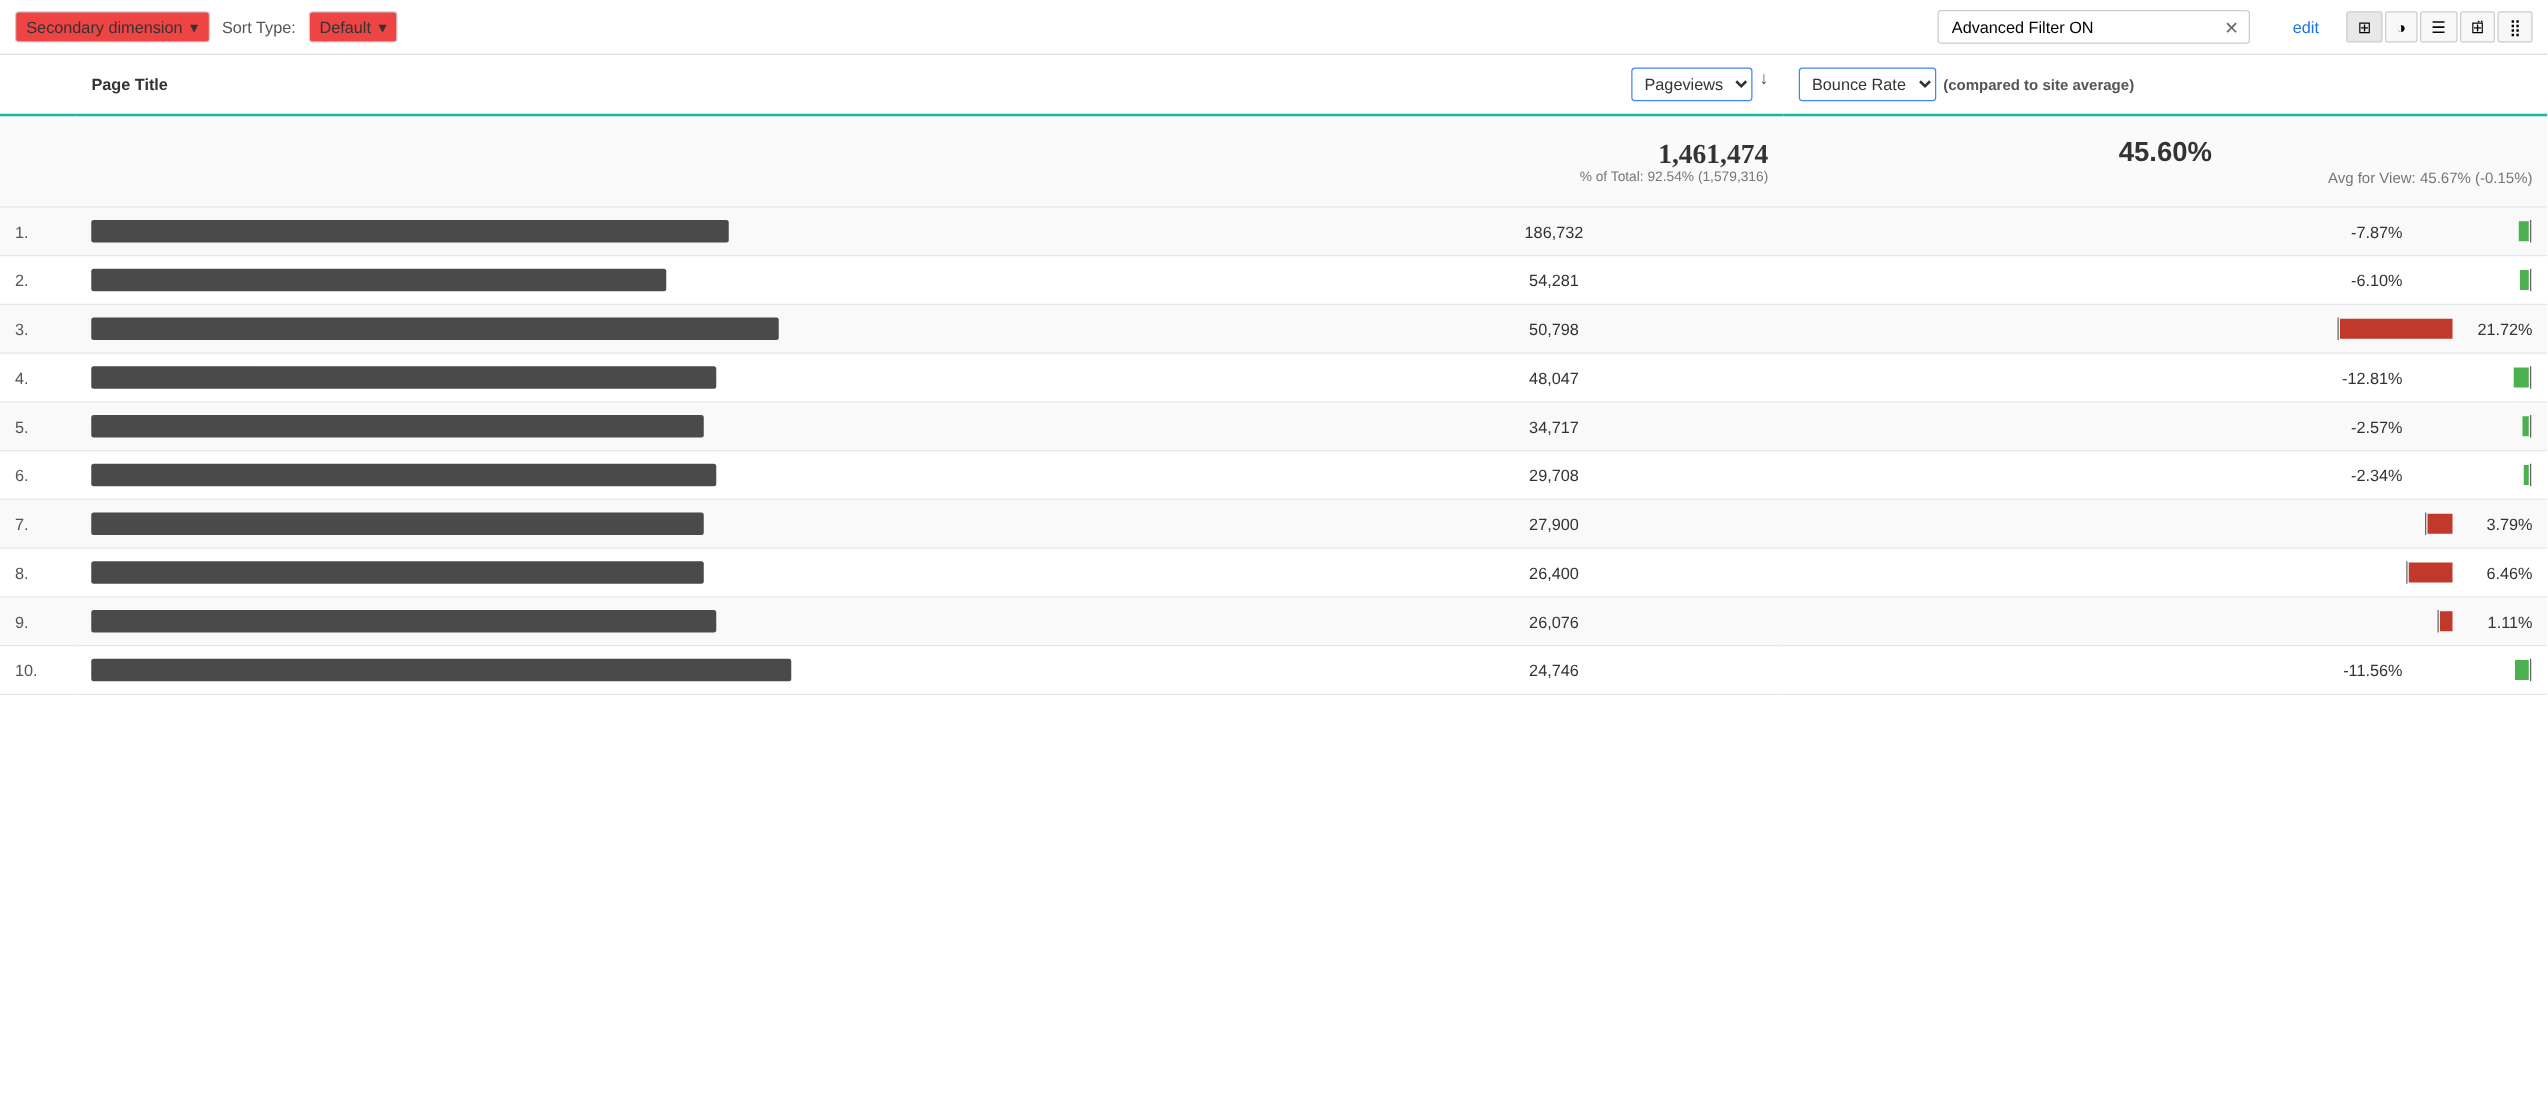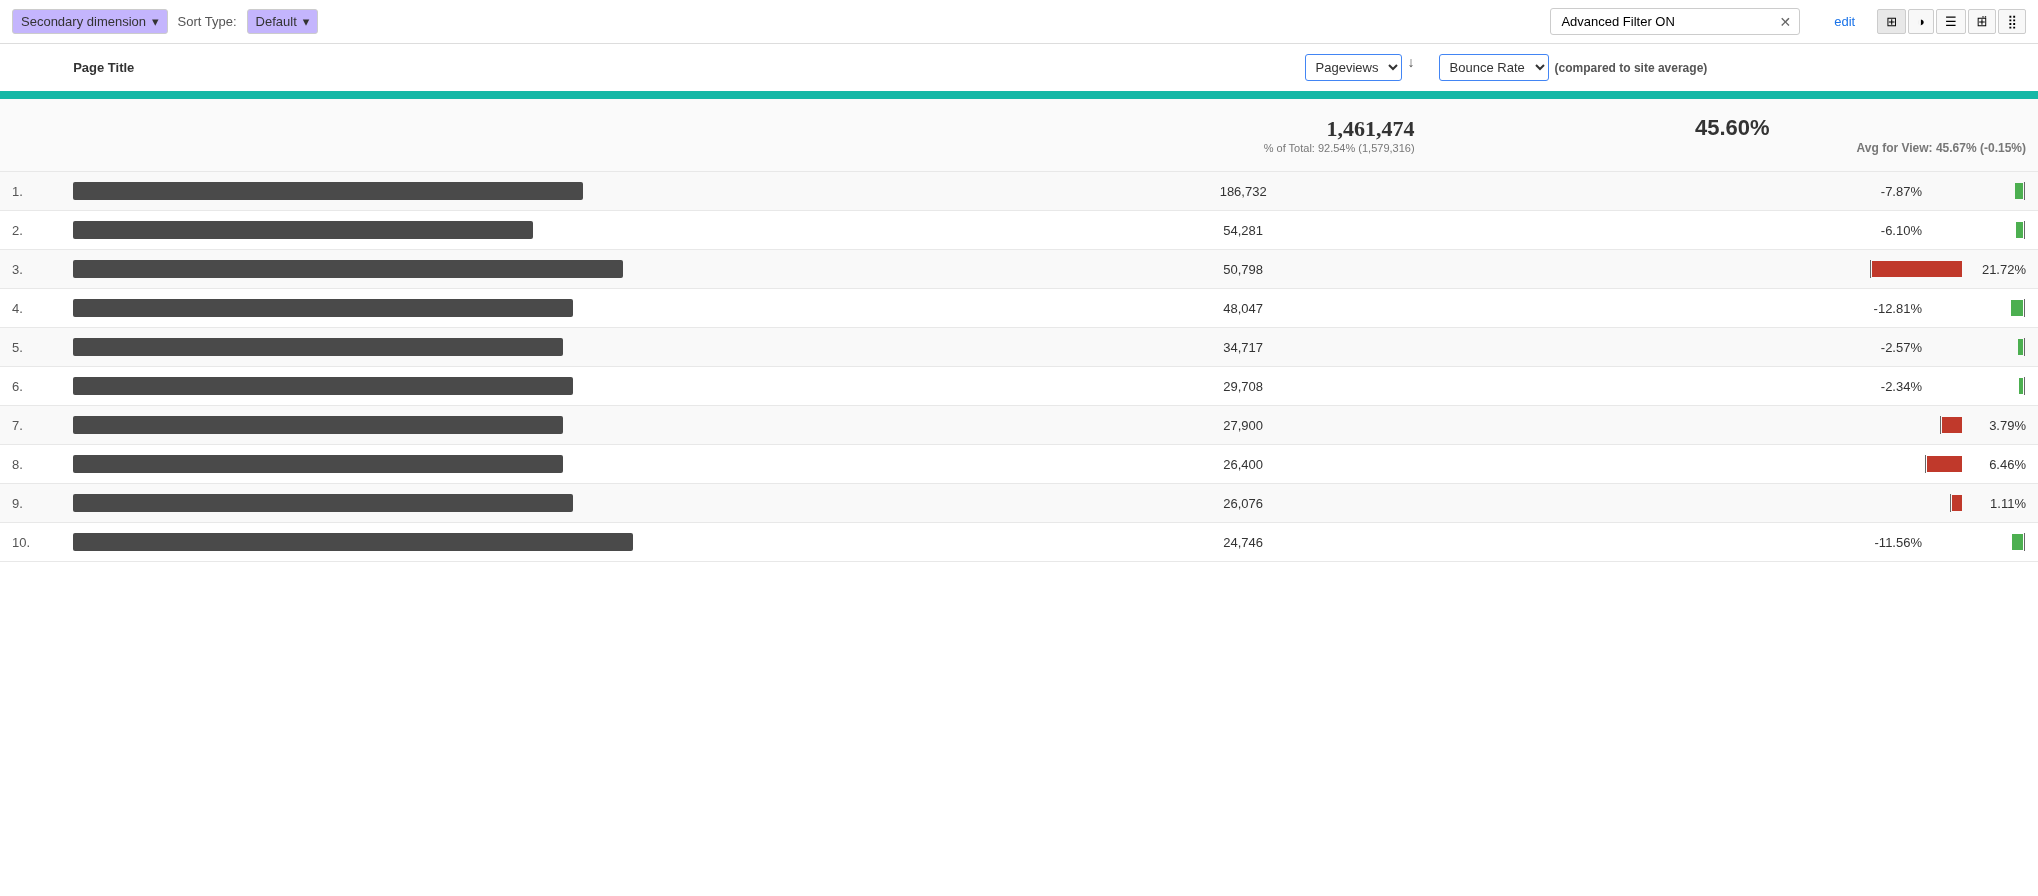--- a/index.html
+++ b/index.html
@@ -20,7 +20,7 @@
       border: 1px solid #ccc;
       border-radius: 3px;
       padding: 4px 8px;
-      background: #c4b5fd;
+      background: #ef4444;
       gap: 6px;
       cursor: pointer;
       justify-content: center;

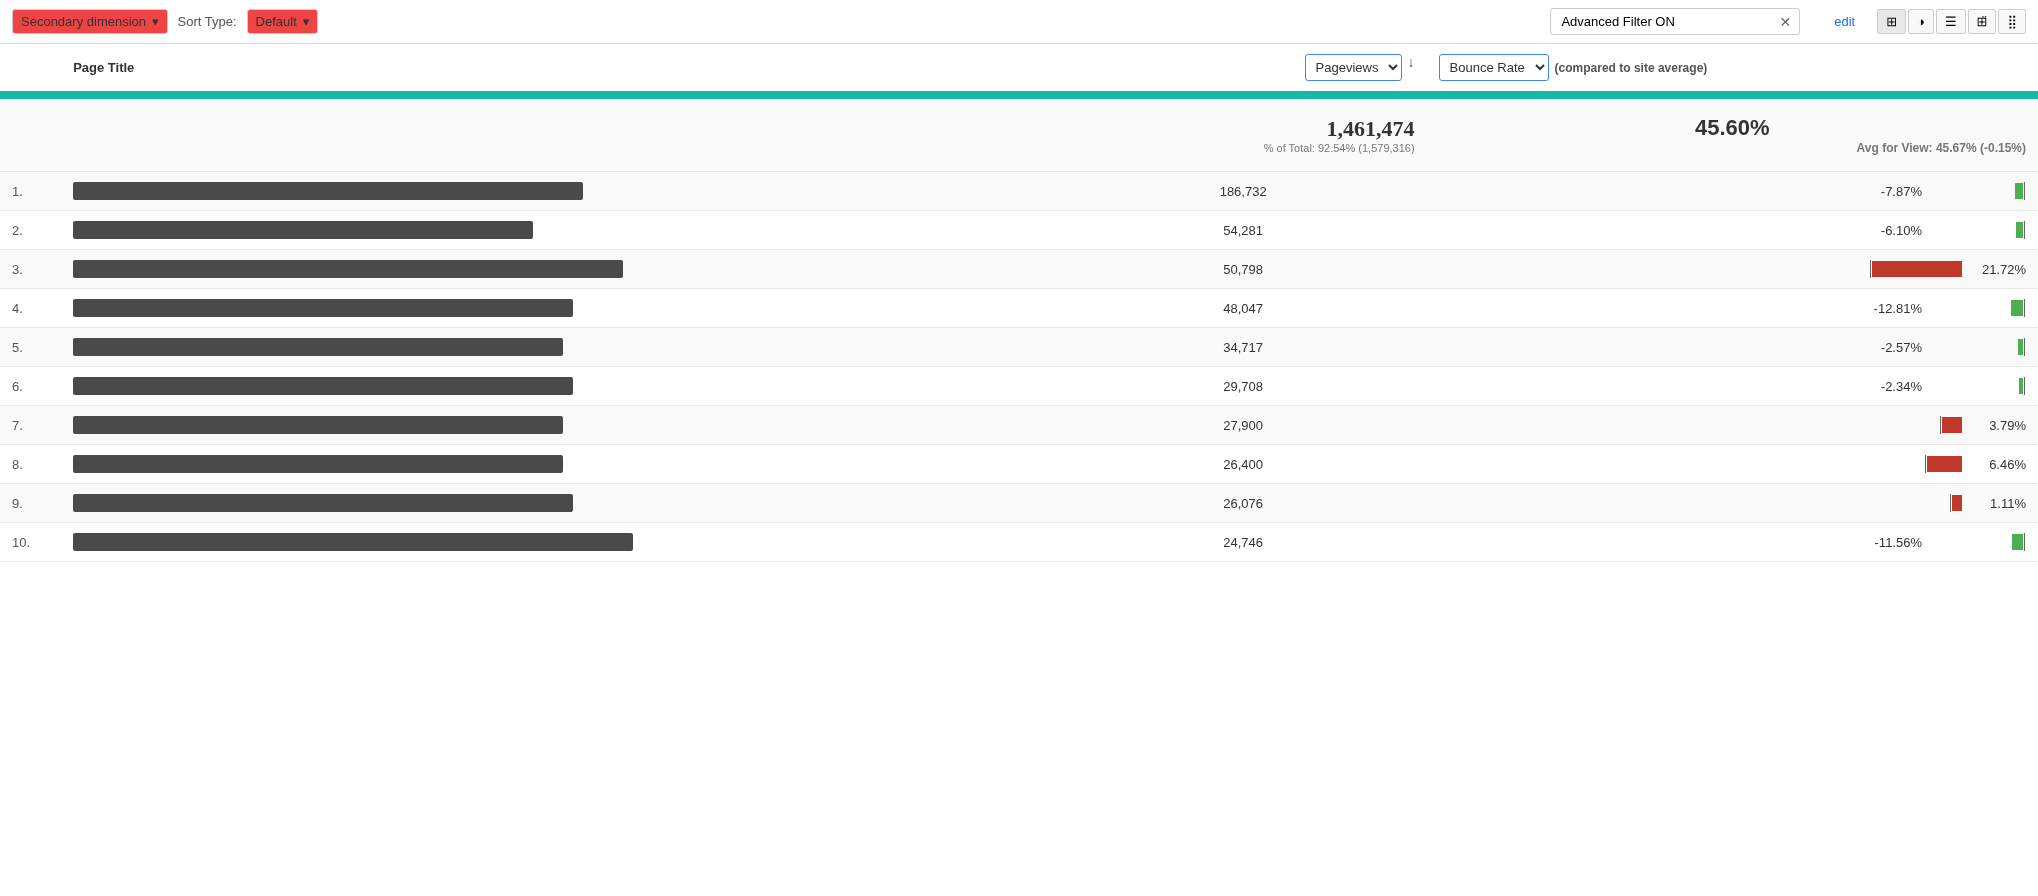--- a/index.html
+++ b/index.html
@@ -94,7 +94,7 @@
     }
 
     .data-table thead tr {
-      border-bottom: 8px solid #14b8a6;
+      border-bottom: 2px solid #14b8a6;
     }
 
     .data-table th {

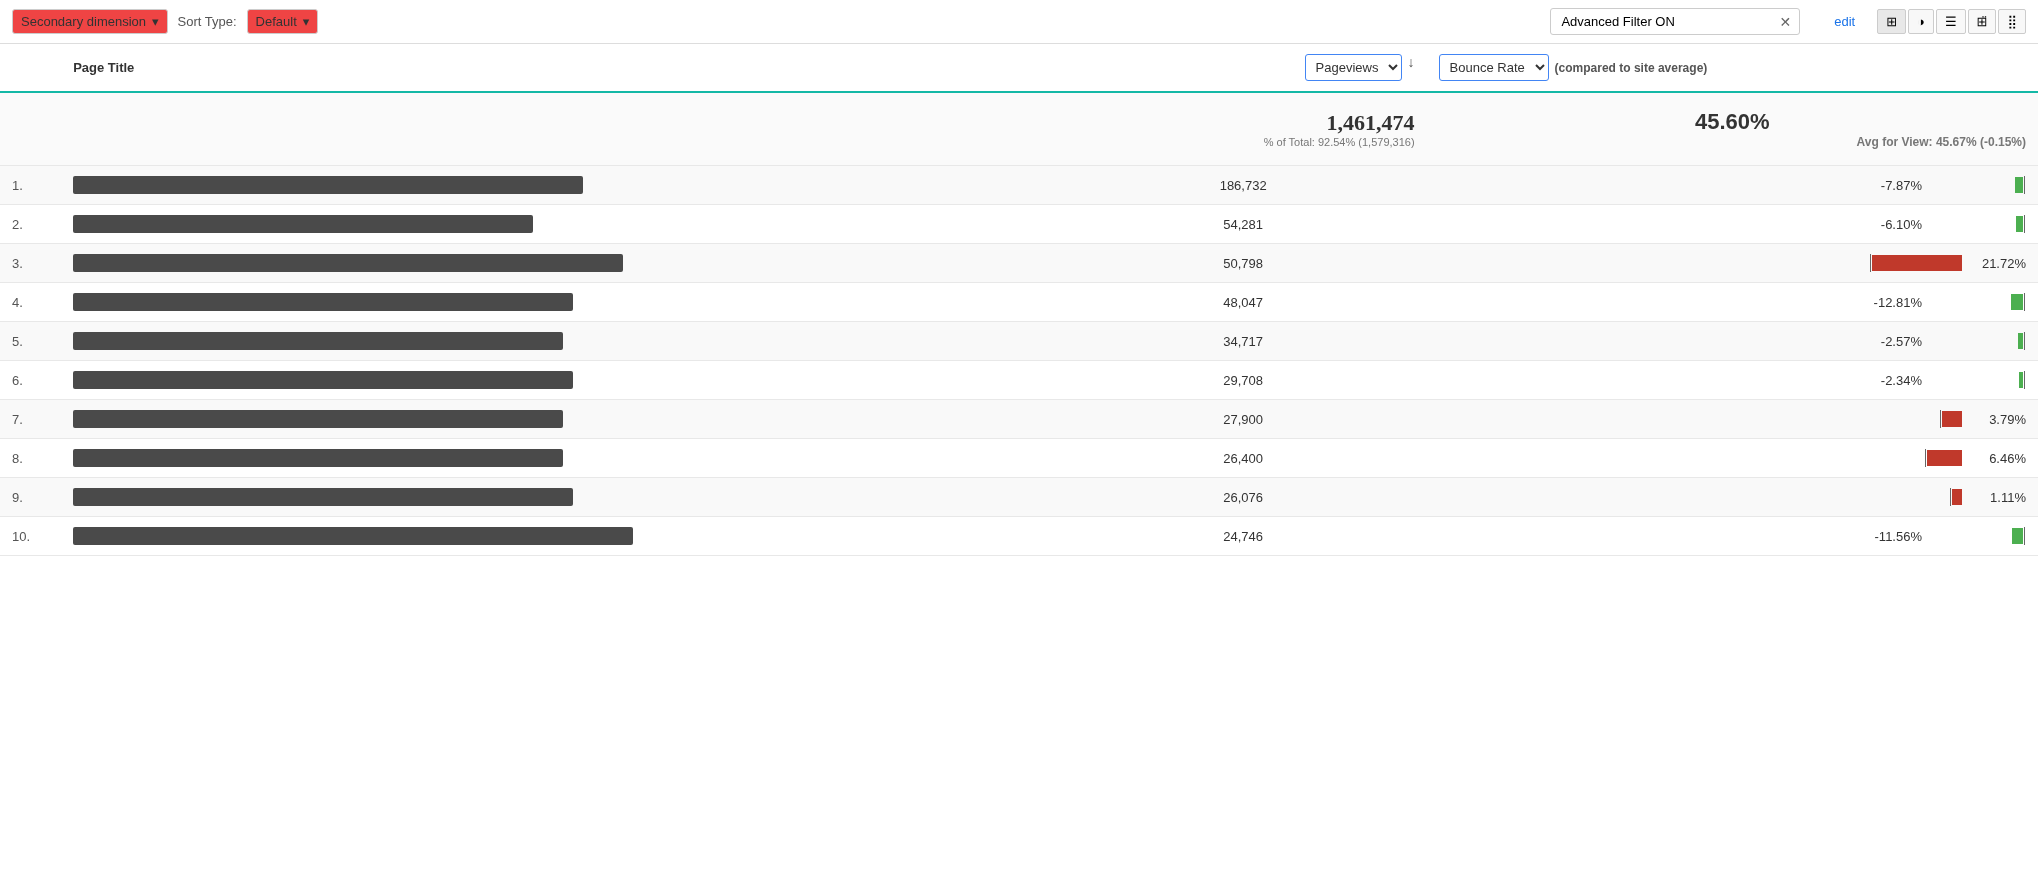--- a/index.html
+++ b/index.html
@@ -183,7 +183,6 @@
       color: #777;
       display: block;
       text-align: right;
-      font-weight: bold;
     }
 
     

